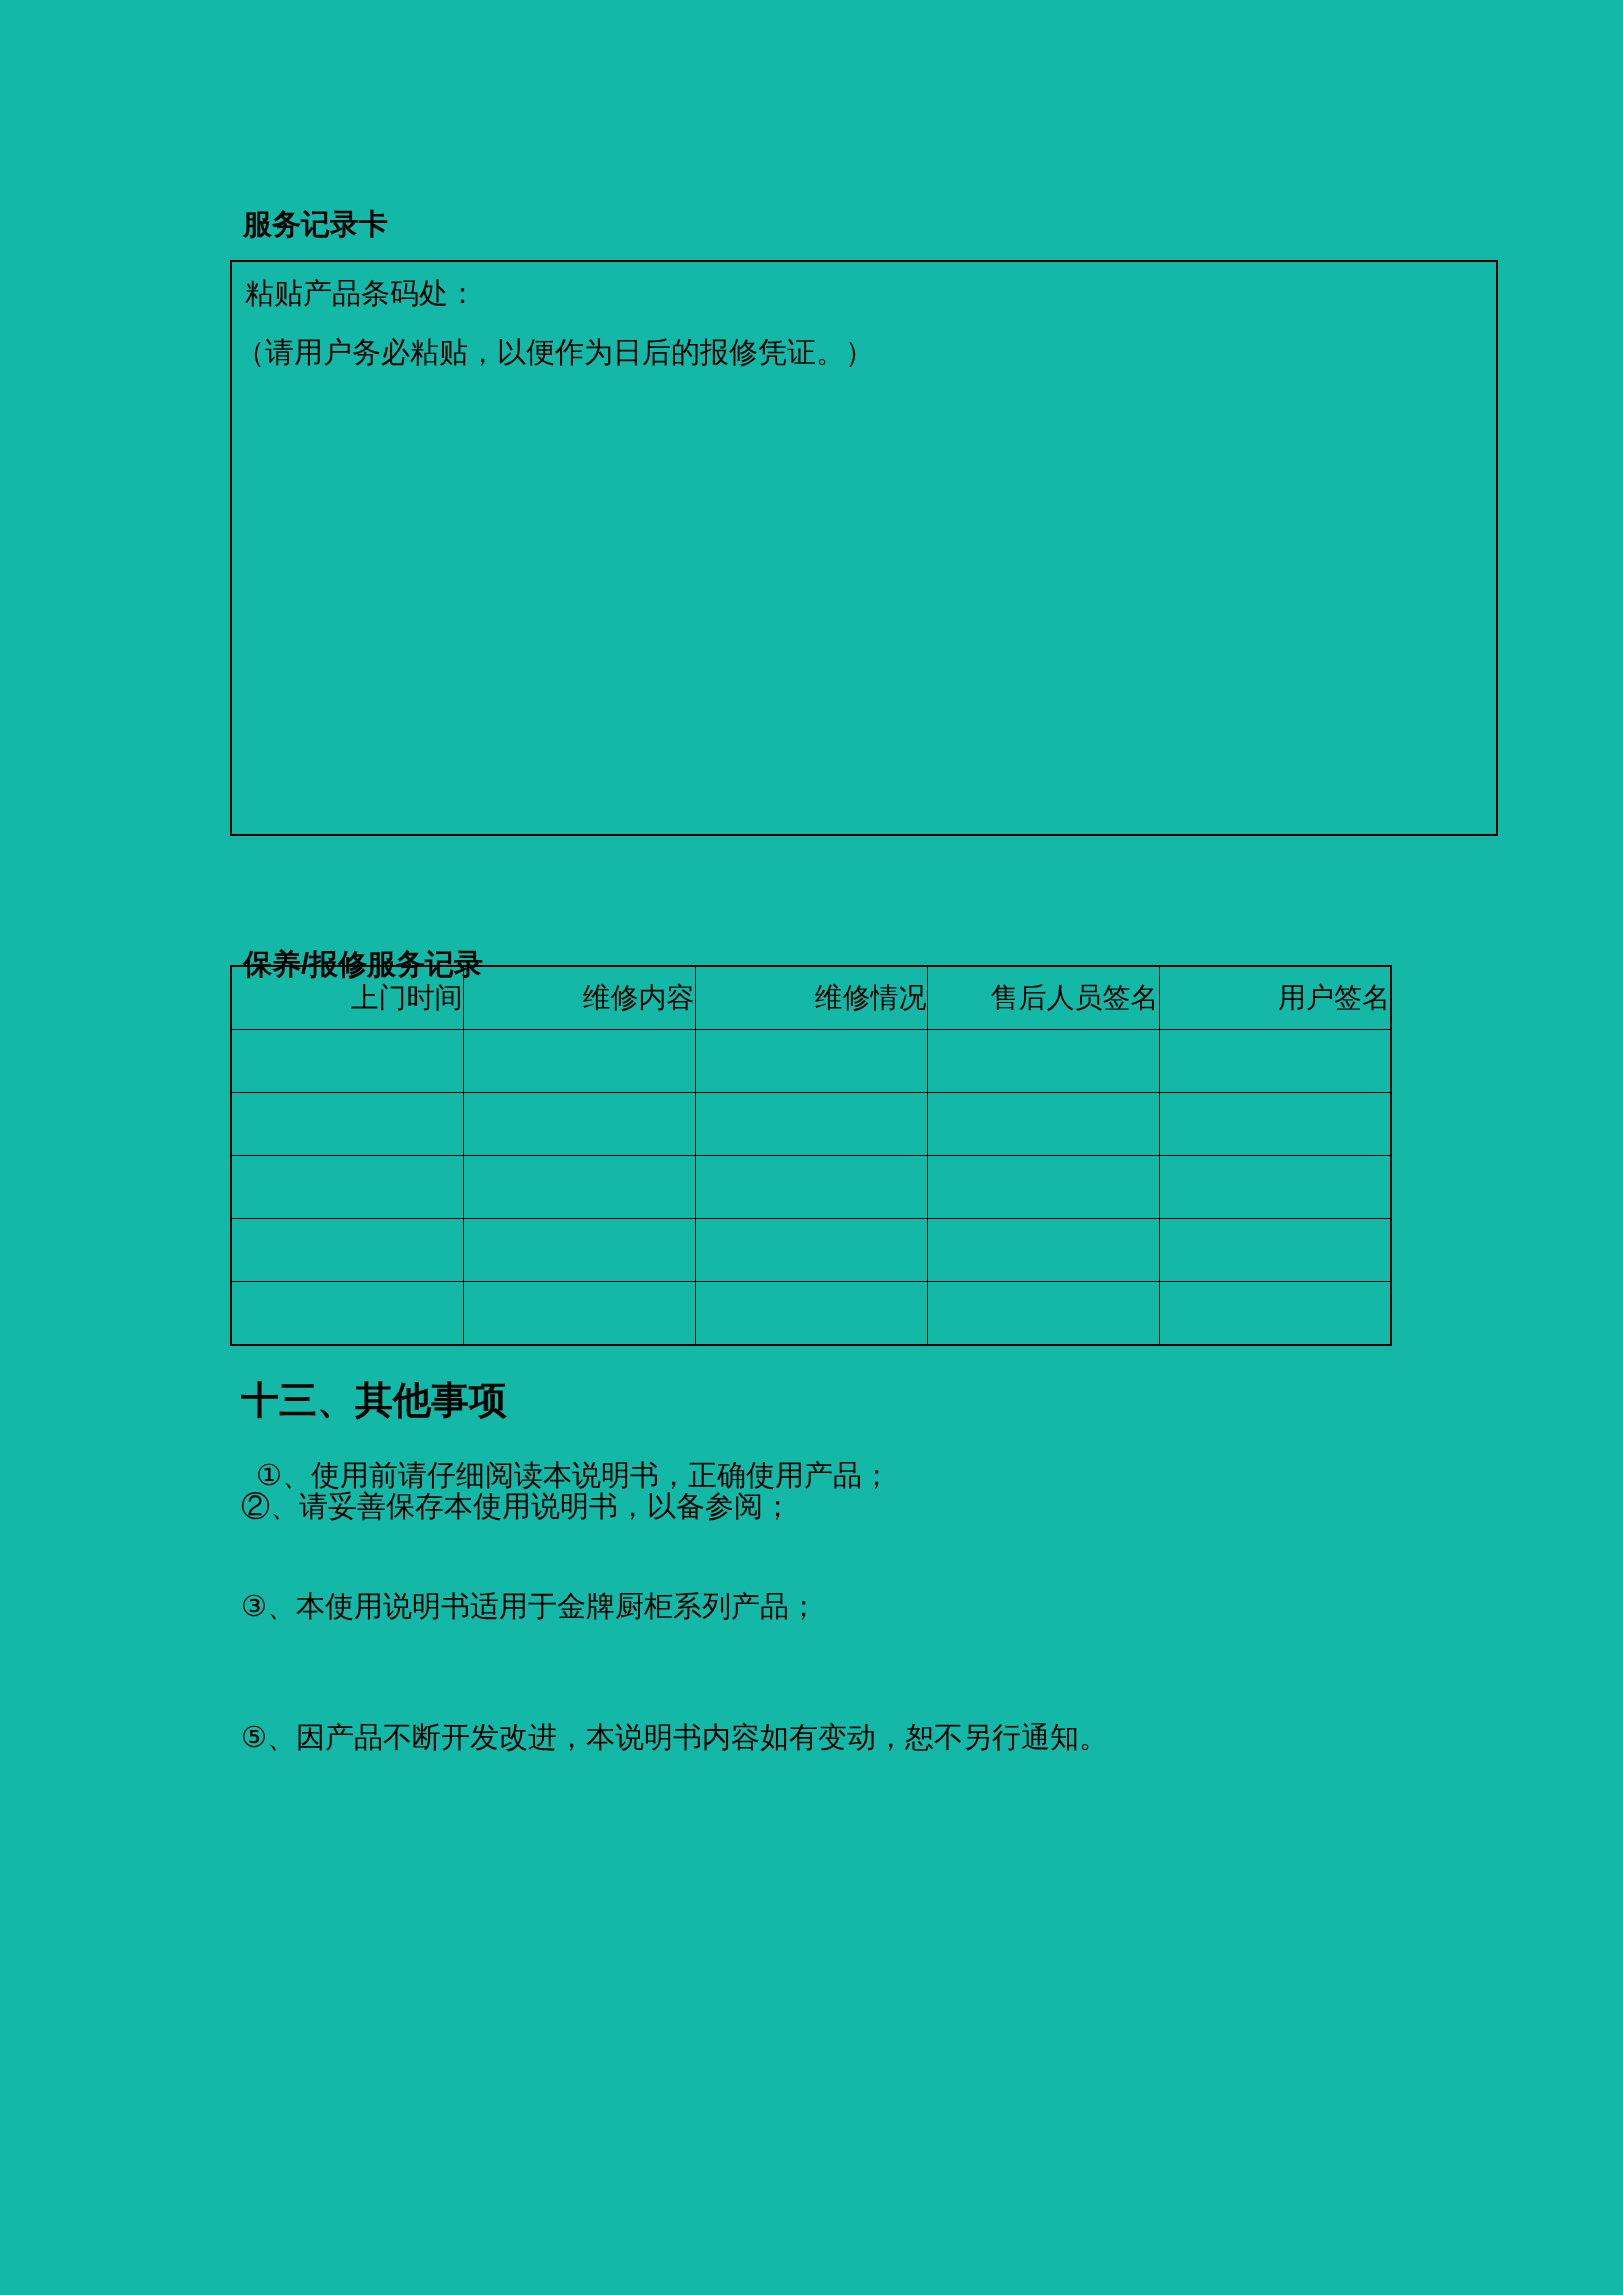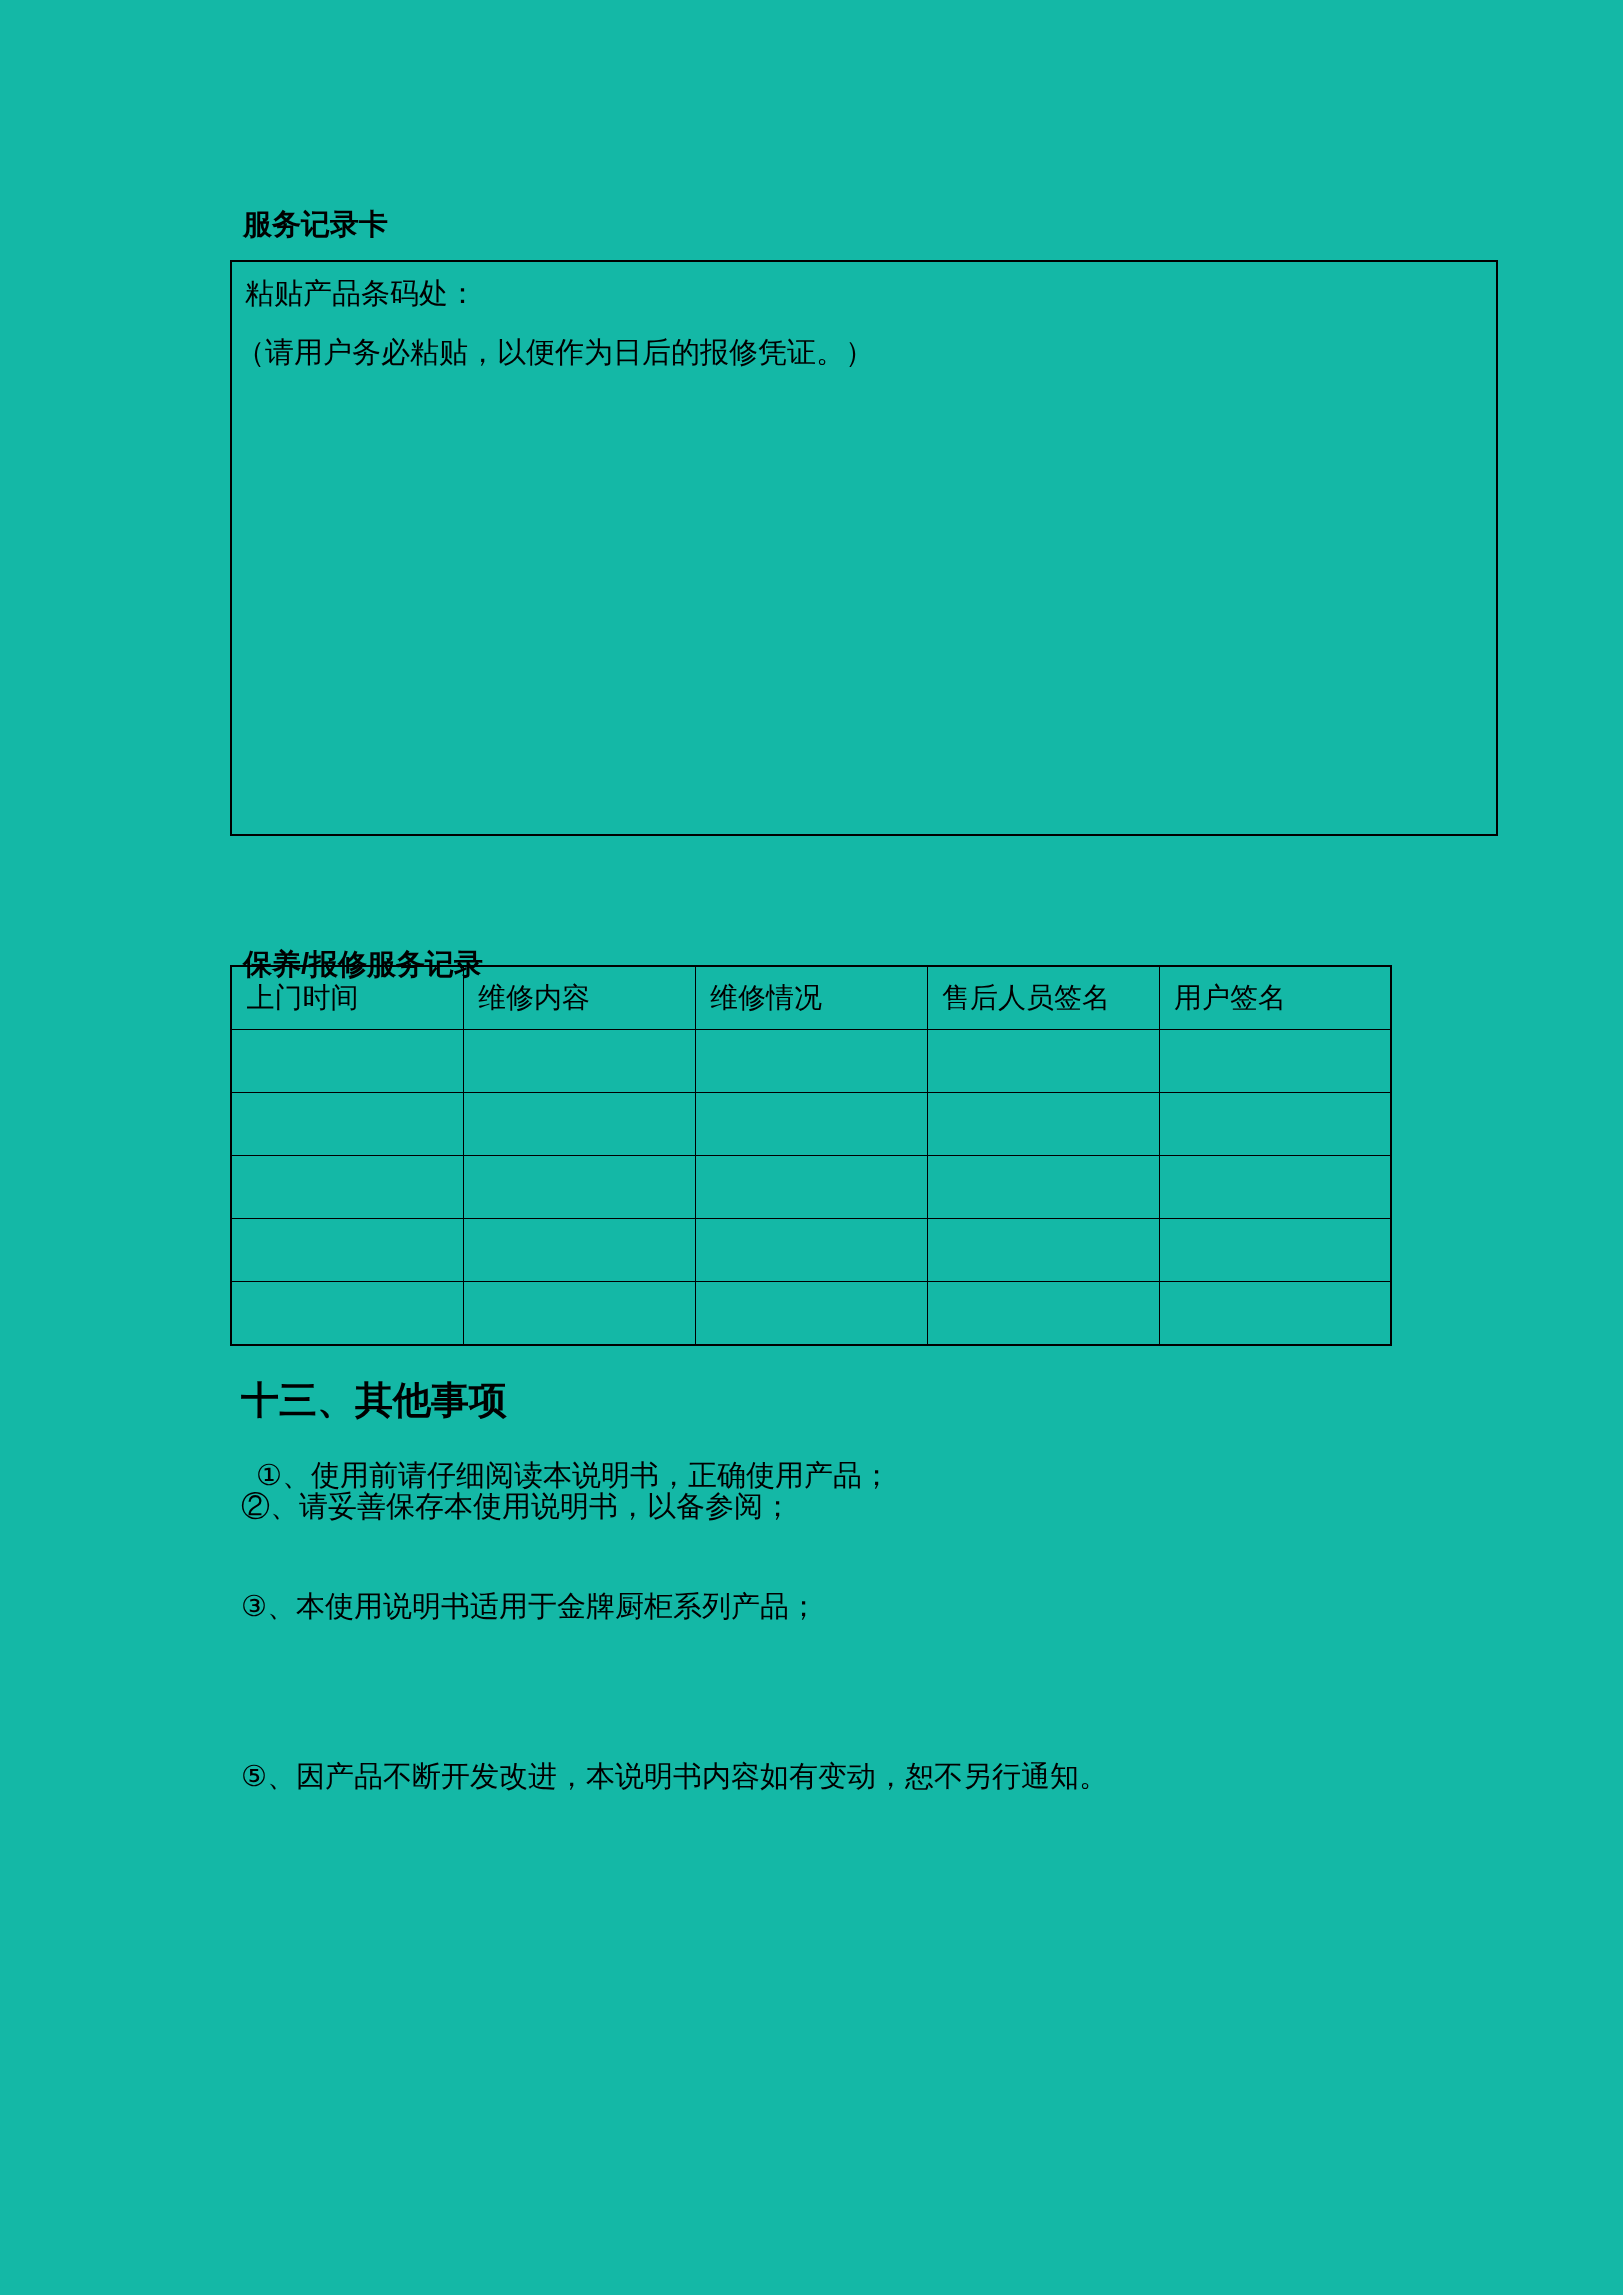--- a/index.html
+++ b/index.html
@@ -65,7 +65,7 @@
     padding: 0 0 0 14.4px;
     font-size: 28px;
     font-weight: normal;
-    text-align: left;
+    text-align: right;
     vertical-align: middle;
     overflow: hidden;
     white-space: nowrap;

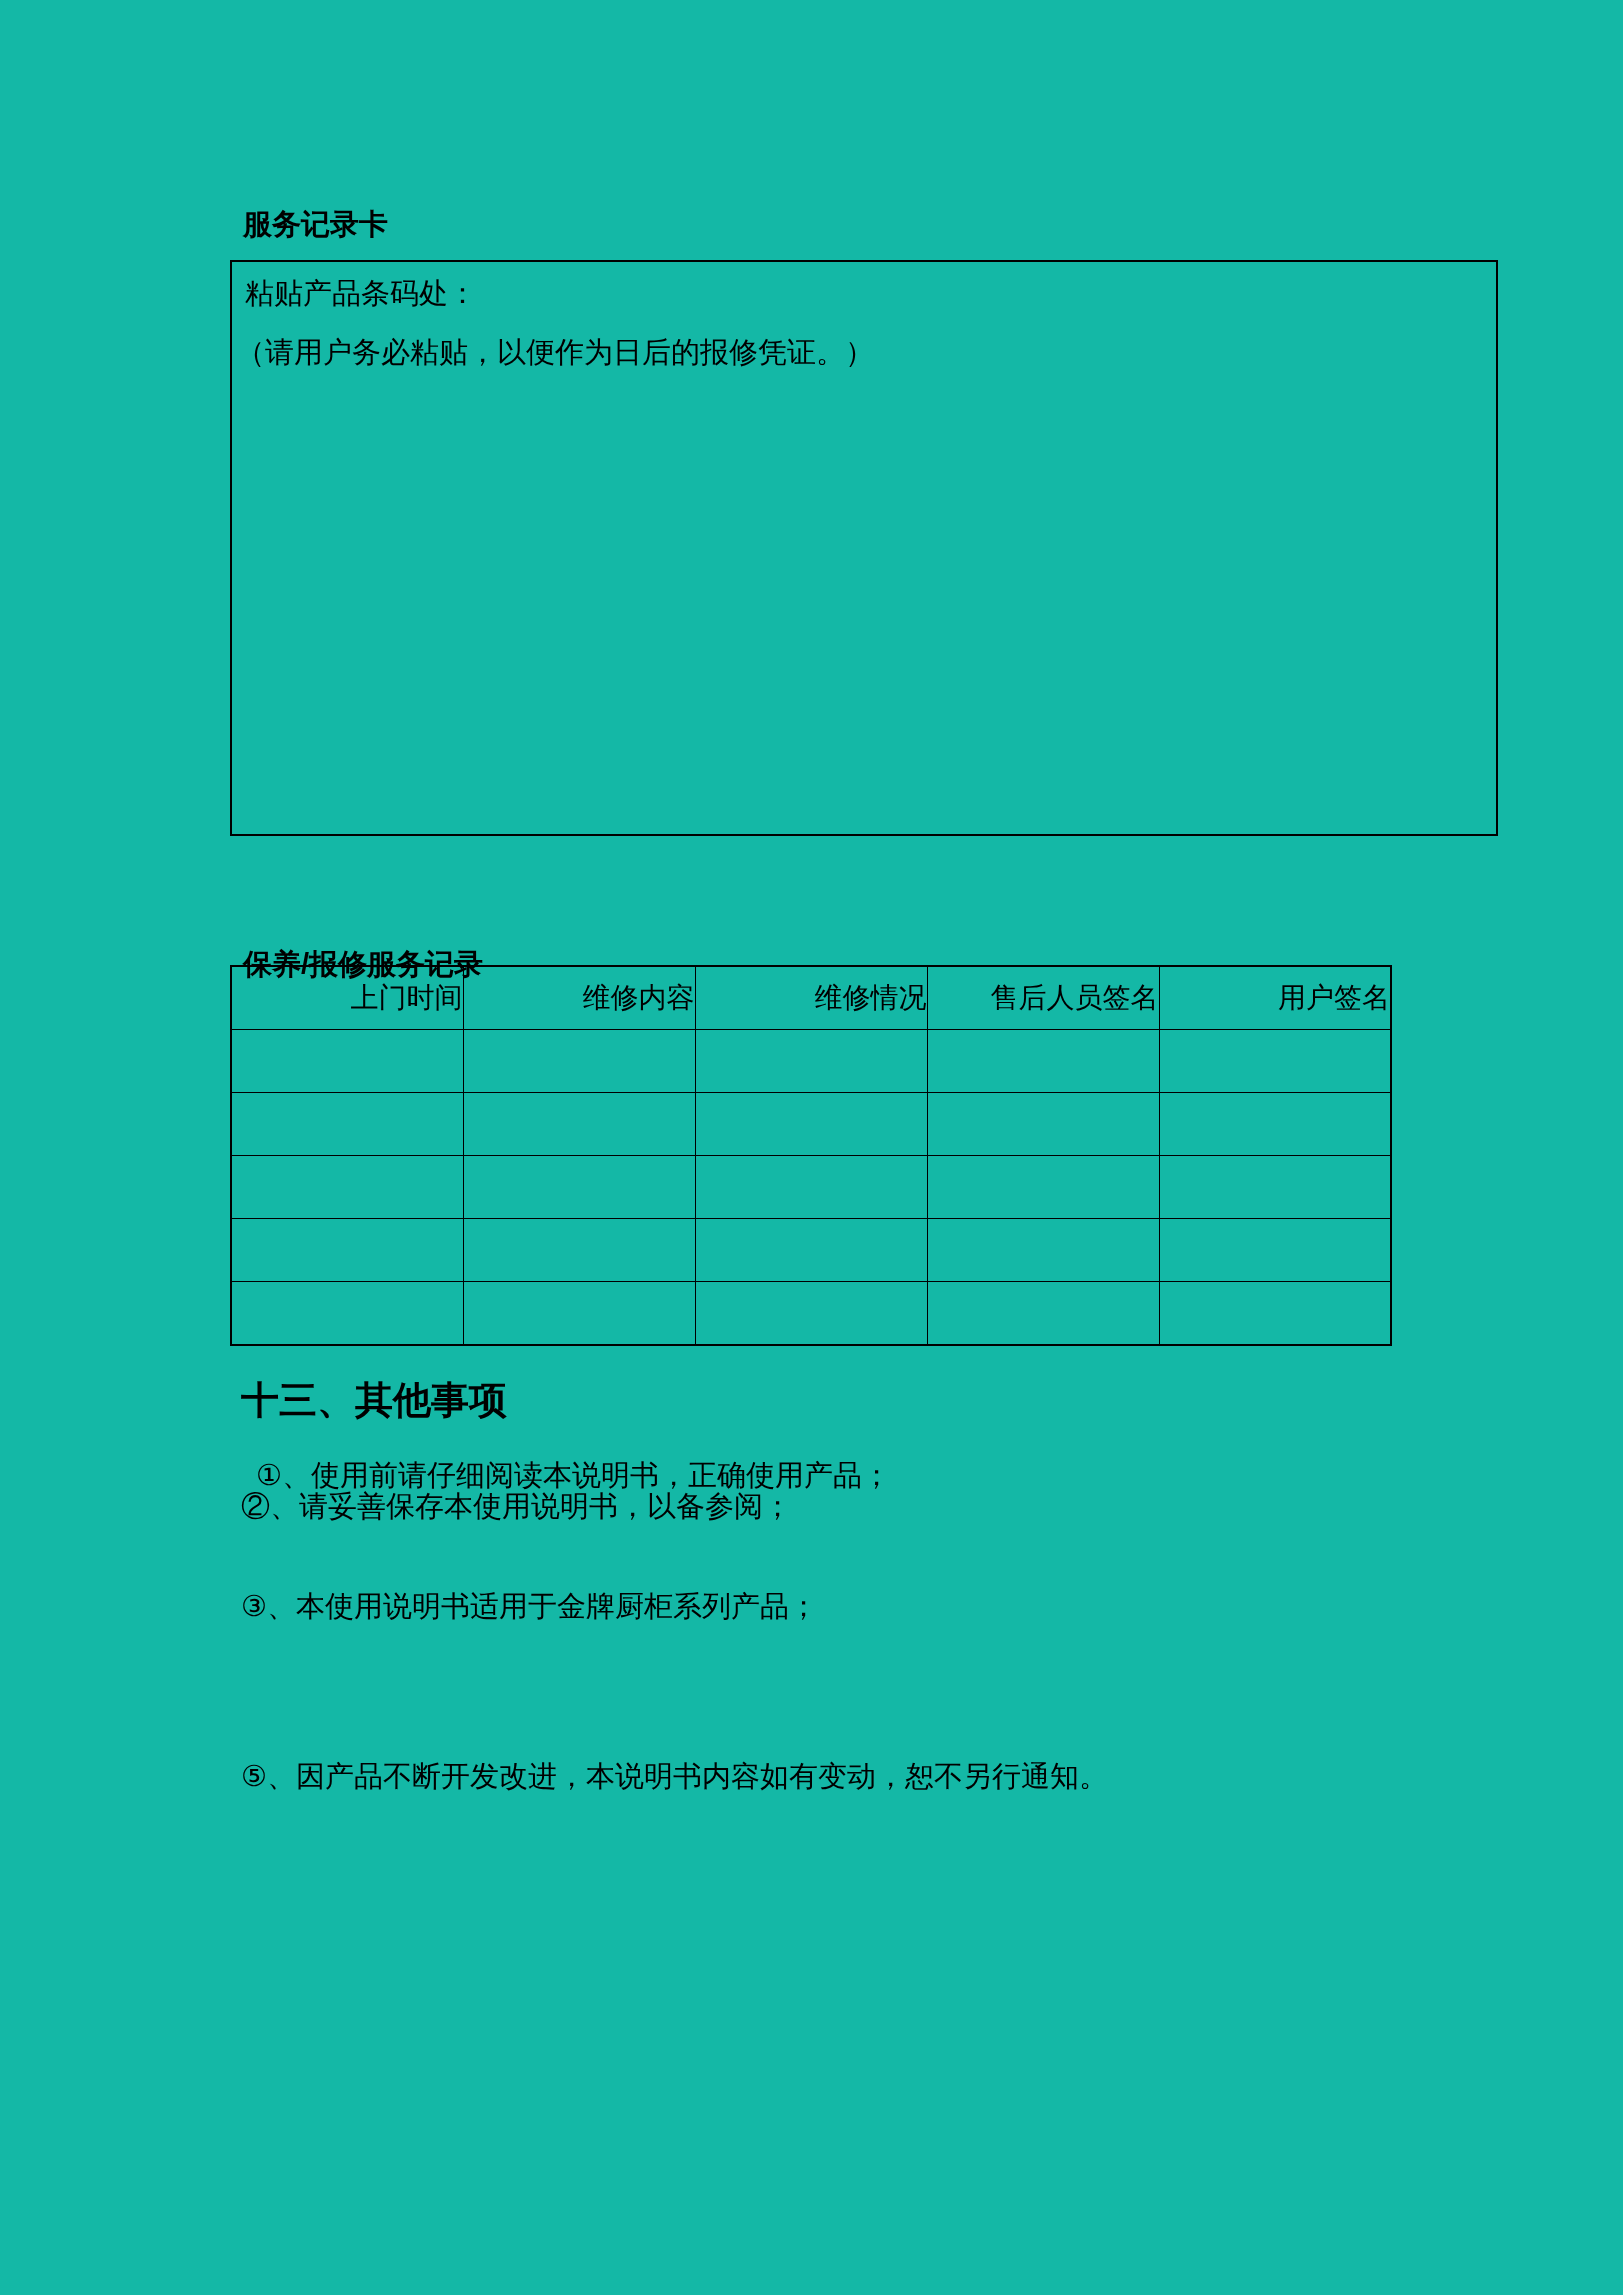--- a/index.html
+++ b/index.html
@@ -94,7 +94,7 @@
   #item-2 { top: 1492px; font-family: Liberation Mono, monospace; }
   #item-3 { top: 1589px; }
   #item-4 { top: 1654px; }
-  #item-5 { top: 1720px; margin-top: 39px; }
+  #item-5 { top: 1720px; }
 </style>
 </head>
 <body>

